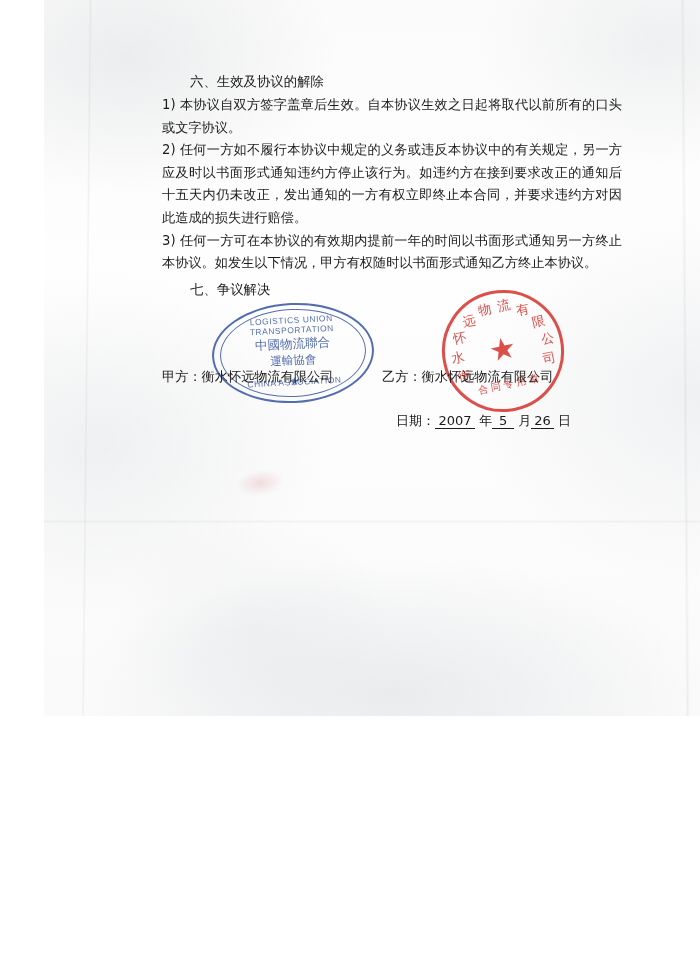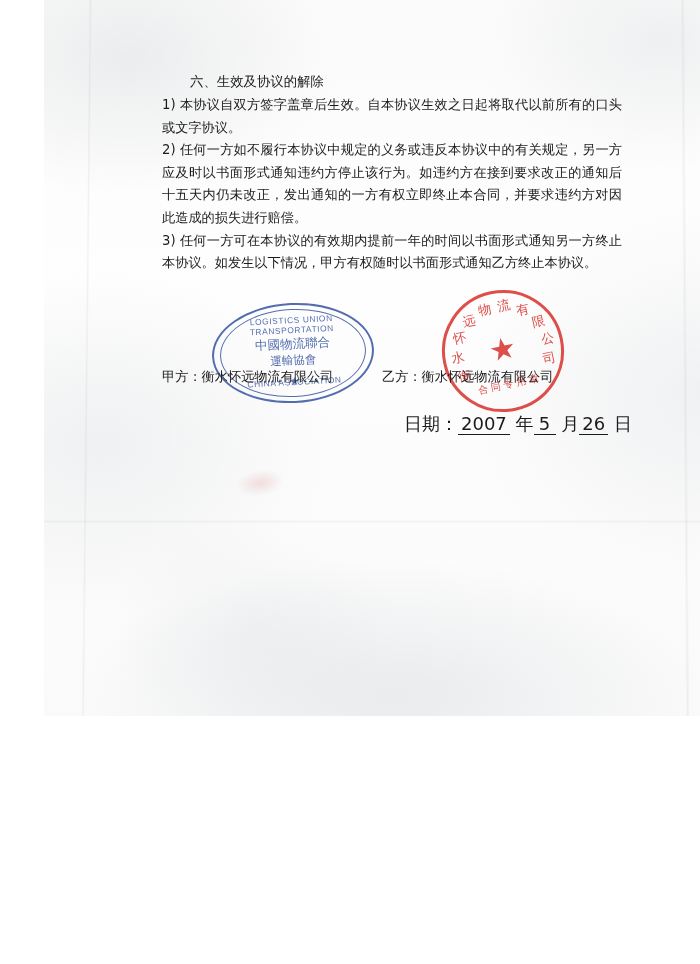--- a/index.html
+++ b/index.html
@@ -263,6 +263,7 @@
 
     <div class="spacer-sm"></div>
 
+    <p class="section-heading">七、争议解决</p>
 
   </div>
 

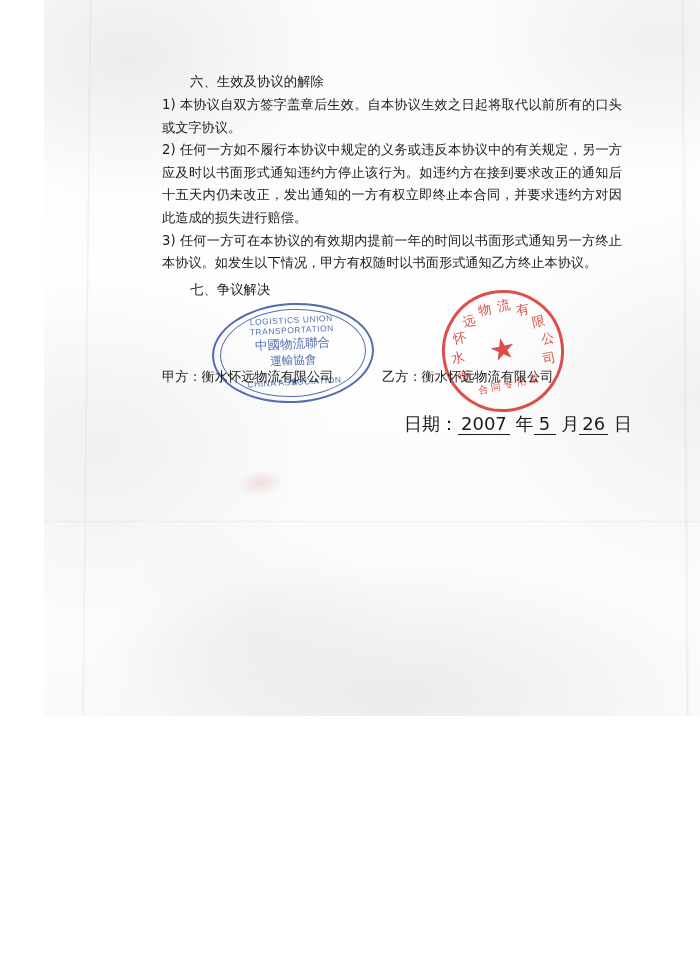--- a/index.html
+++ b/index.html
@@ -100,9 +100,9 @@
   
   .date-row {
     position: absolute;
-    left: 360px;
+    left: 352px;
     top: 412px;
-    font-size: 18px;
+    font-size: 13px;
     color: #1b1b1b;
     white-space: nowrap;
   }

